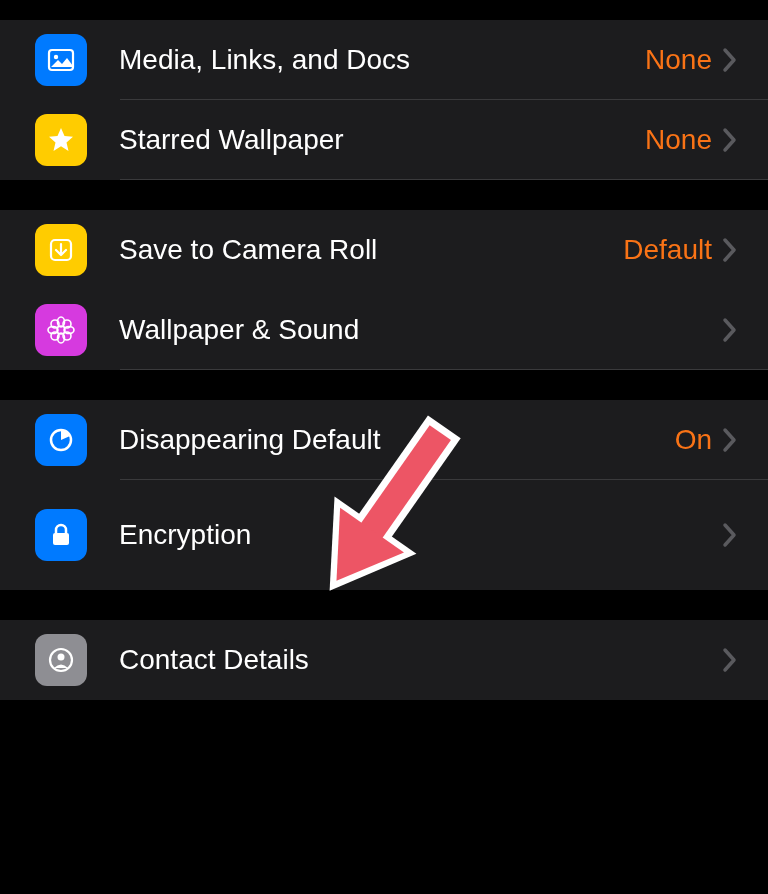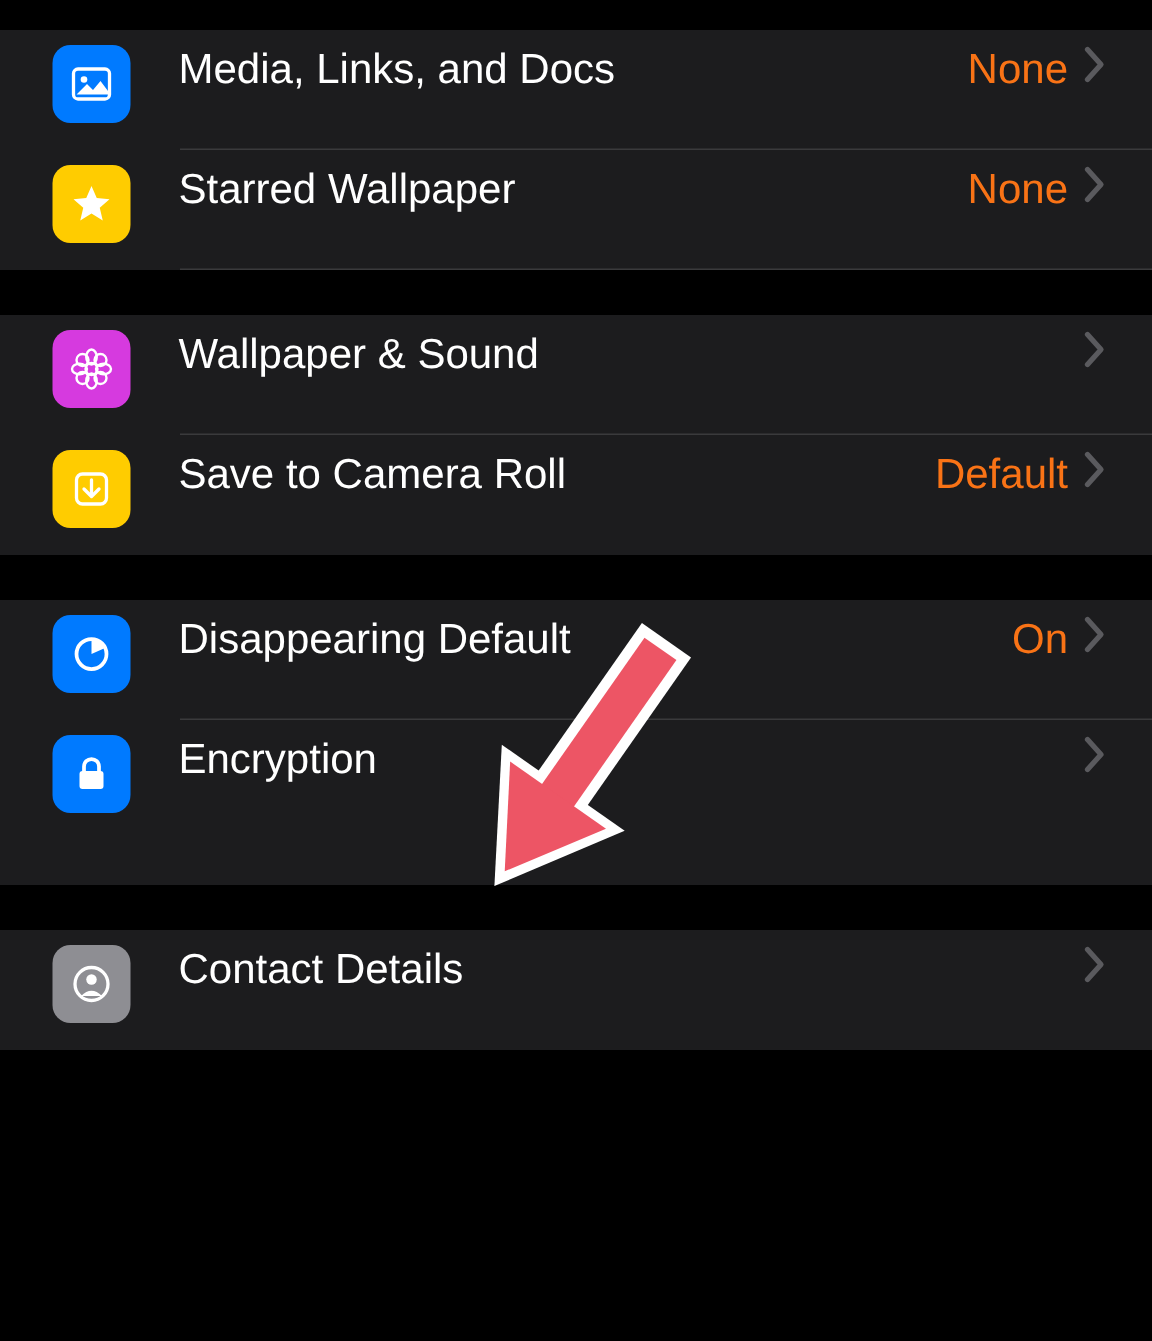--- a/index.html
+++ b/index.html
@@ -18,6 +18,7 @@
   }
   .row {
     display: flex;
+    align-items: center;
     min-height: 80px;
     padding: 10px 30px 10px 35px;
     position: relative;

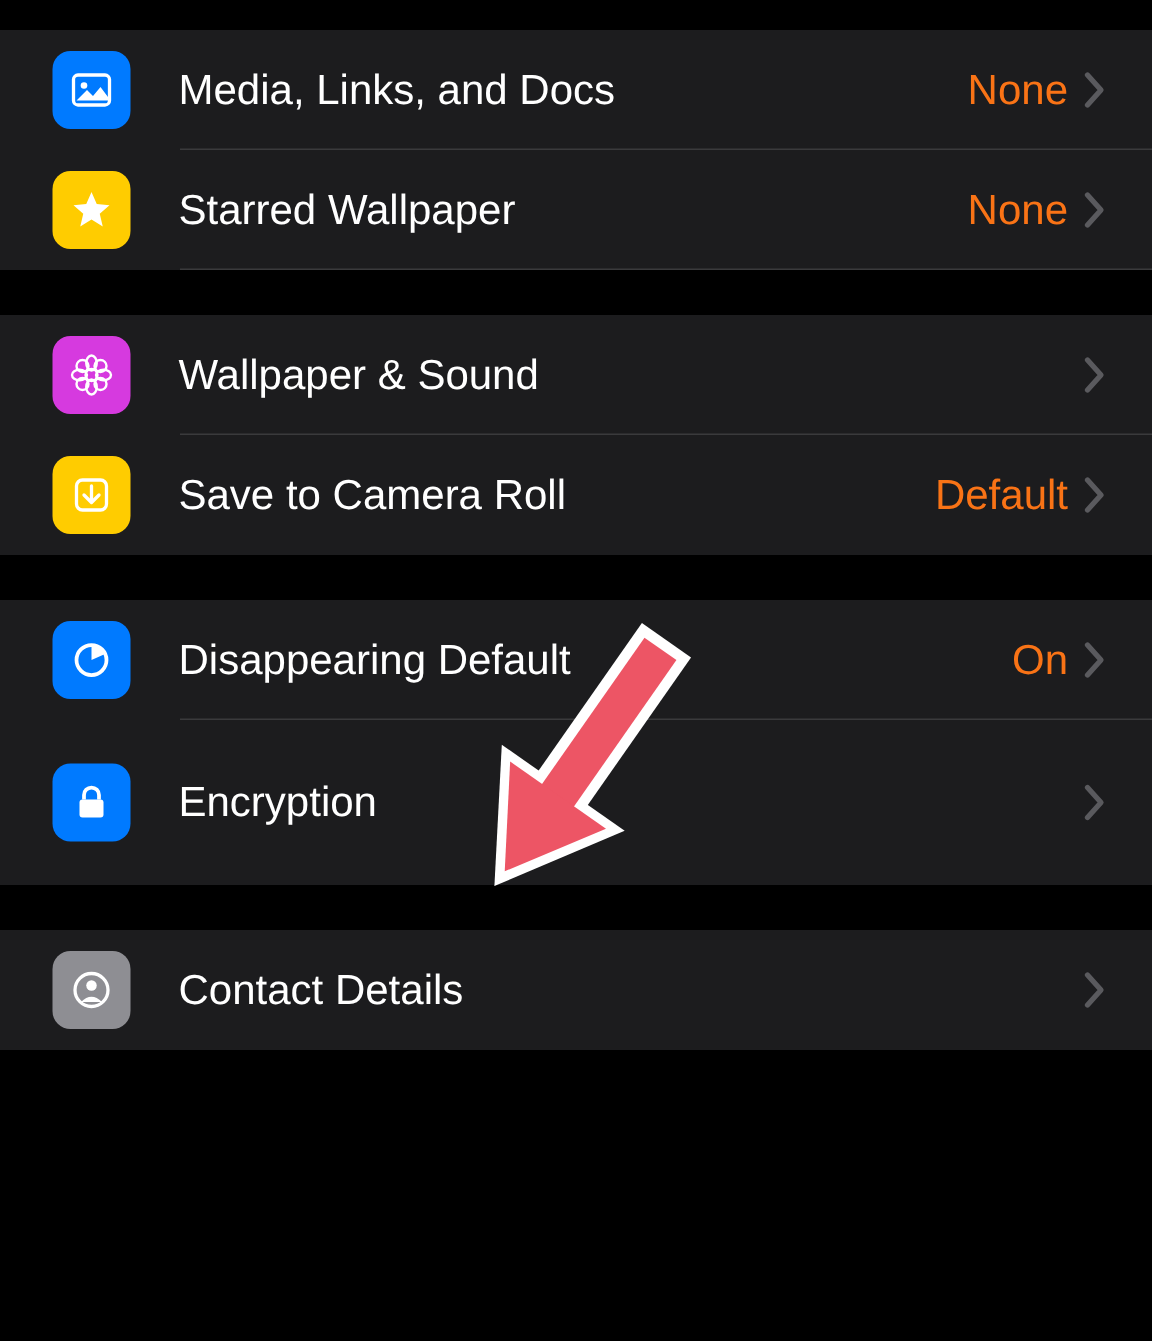--- a/index.html
+++ b/index.html
@@ -101,6 +101,20 @@
 
 <div class="section">
   <div class="row">
+    <div class="icon-box" style="background:#ffcc00;">
+      <svg width="30" height="30" viewBox="0 0 30 30">
+          <rect x="5" y="5" width="20" height="20" rx="4" fill="none" stroke="#fff" stroke-width="2.2"></rect>
+          <line x1="15" y1="9" x2="15" y2="18" stroke="#fff" stroke-width="2.2" stroke-linecap="round"></line>
+          <path d="M10 15 L15 20 L20 15" stroke="#fff" stroke-width="2.2" fill="none" stroke-linecap="round" stroke-linejoin="round"></path>
+        </svg>
+    </div>
+    <span class="label">Save to Camera Roll</span>
+    <span class="value">Default</span>
+    <svg class="chevron" width="16" height="26" viewBox="0 0 16 26">
+        <path d="M3 3 L12 13 L3 23" stroke="#5a5a5e" stroke-width="3.5" fill="none" stroke-linecap="round" stroke-linejoin="round"></path>
+      </svg>
+  </div>
+  <div class="row">
     <div class="icon-box" style="background:#d63adf;">
       <svg width="30" height="30" viewBox="0 0 30 30">
           <g stroke="#fff" stroke-width="1.6" fill="none">
@@ -121,20 +135,6 @@
         <path d="M3 3 L12 13 L3 23" stroke="#5a5a5e" stroke-width="3.5" fill="none" stroke-linecap="round" stroke-linejoin="round"></path>
       </svg>
     <div class="divider"></div>
-  </div>
-  <div class="row">
-    <div class="icon-box" style="background:#ffcc00;">
-      <svg width="30" height="30" viewBox="0 0 30 30">
-          <rect x="5" y="5" width="20" height="20" rx="4" fill="none" stroke="#fff" stroke-width="2.2"></rect>
-          <line x1="15" y1="9" x2="15" y2="18" stroke="#fff" stroke-width="2.2" stroke-linecap="round"></line>
-          <path d="M10 15 L15 20 L20 15" stroke="#fff" stroke-width="2.2" fill="none" stroke-linecap="round" stroke-linejoin="round"></path>
-        </svg>
-    </div>
-    <span class="label">Save to Camera Roll</span>
-    <span class="value">Default</span>
-    <svg class="chevron" width="16" height="26" viewBox="0 0 16 26">
-        <path d="M3 3 L12 13 L3 23" stroke="#5a5a5e" stroke-width="3.5" fill="none" stroke-linecap="round" stroke-linejoin="round"></path>
-      </svg>
   </div>
 </div>
 

